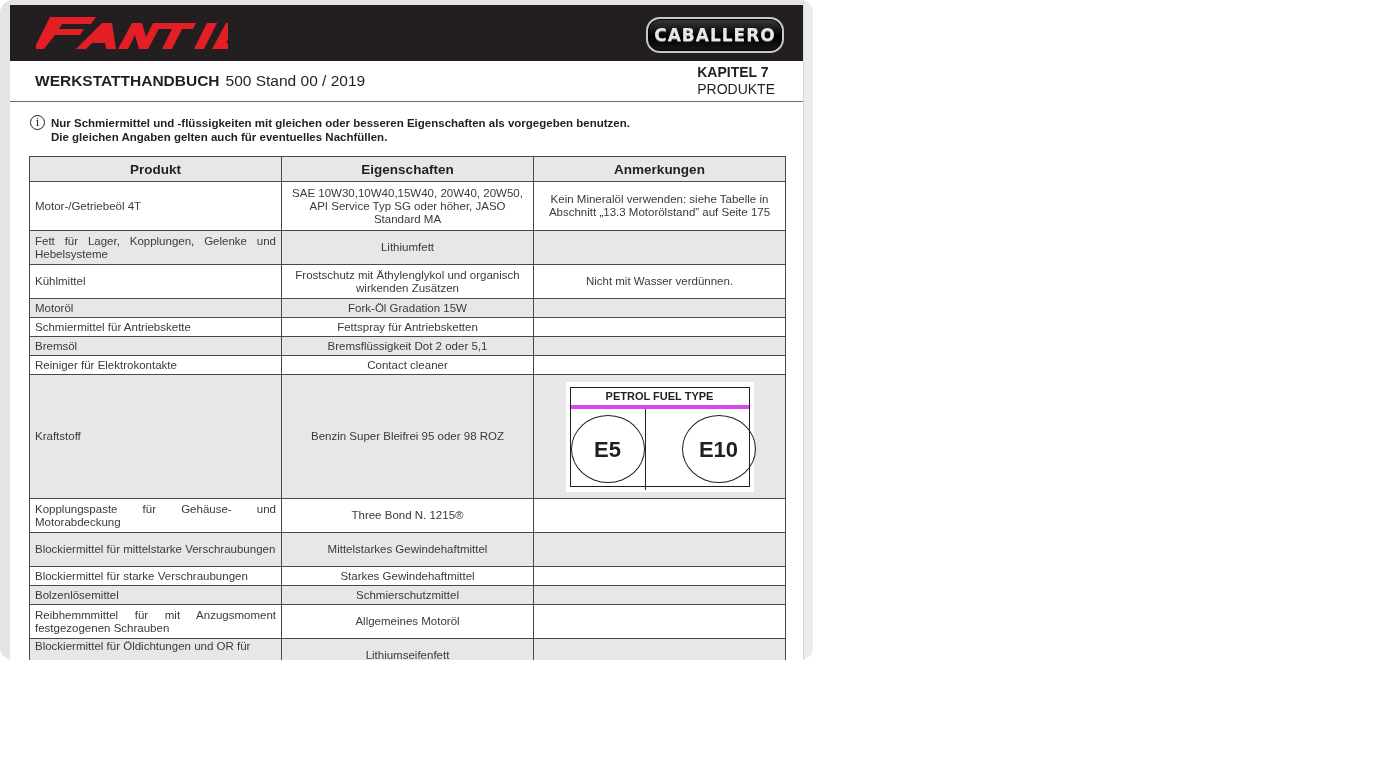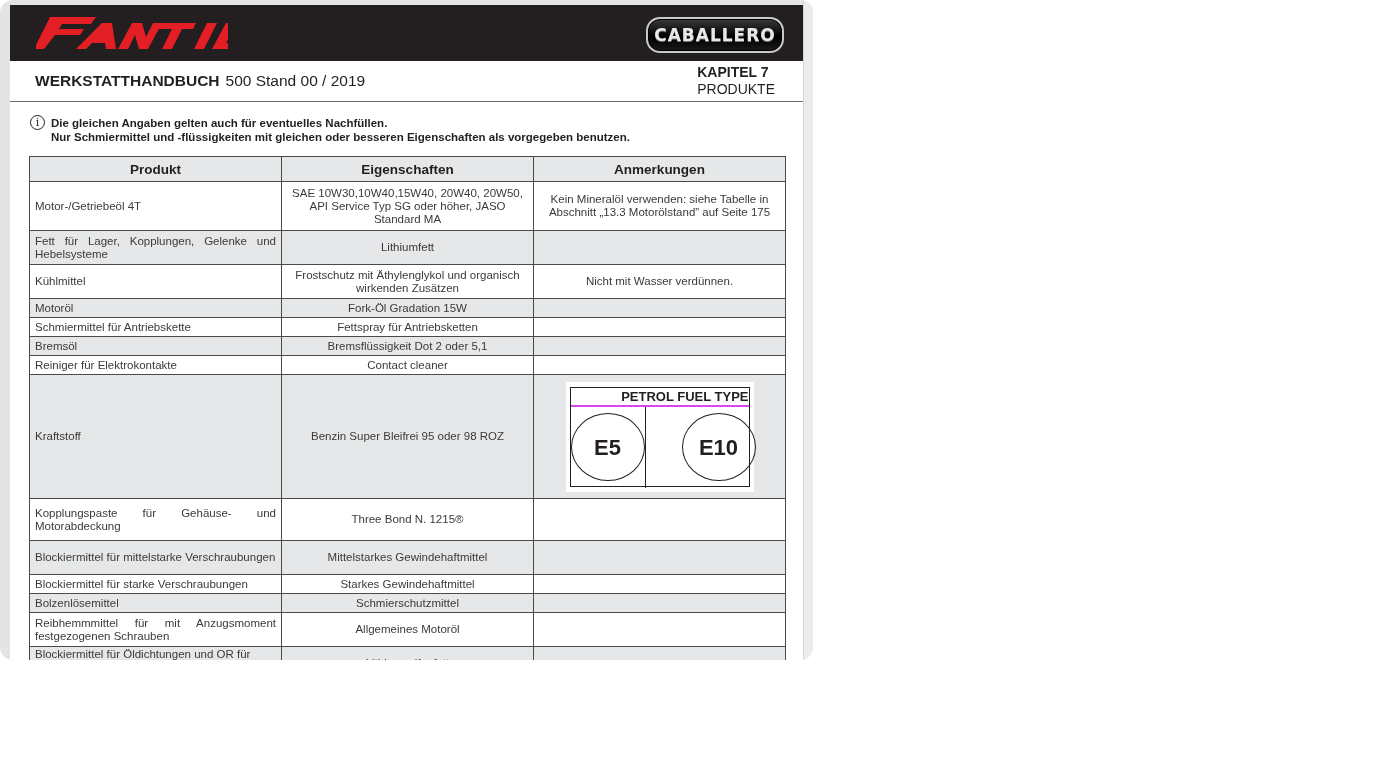--- a/index.html
+++ b/index.html
@@ -120,8 +120,8 @@
     <div class="note">
       <span class="info-icon">i</span>
       <div>
+        <div>Nur Schmiermittel und -flüssigkeiten mit gleichen oder besseren Eigenschaften als vorgegeben benutzen.</div>
         <div>Die gleichen Angaben gelten auch für eventuelles Nachfüllen.</div>
-        <div>Nur Schmiermittel und -flüssigkeiten mit gleichen oder besseren Eigenschaften als vorgegeben benutzen.</div>
       </div>
     </div>
 

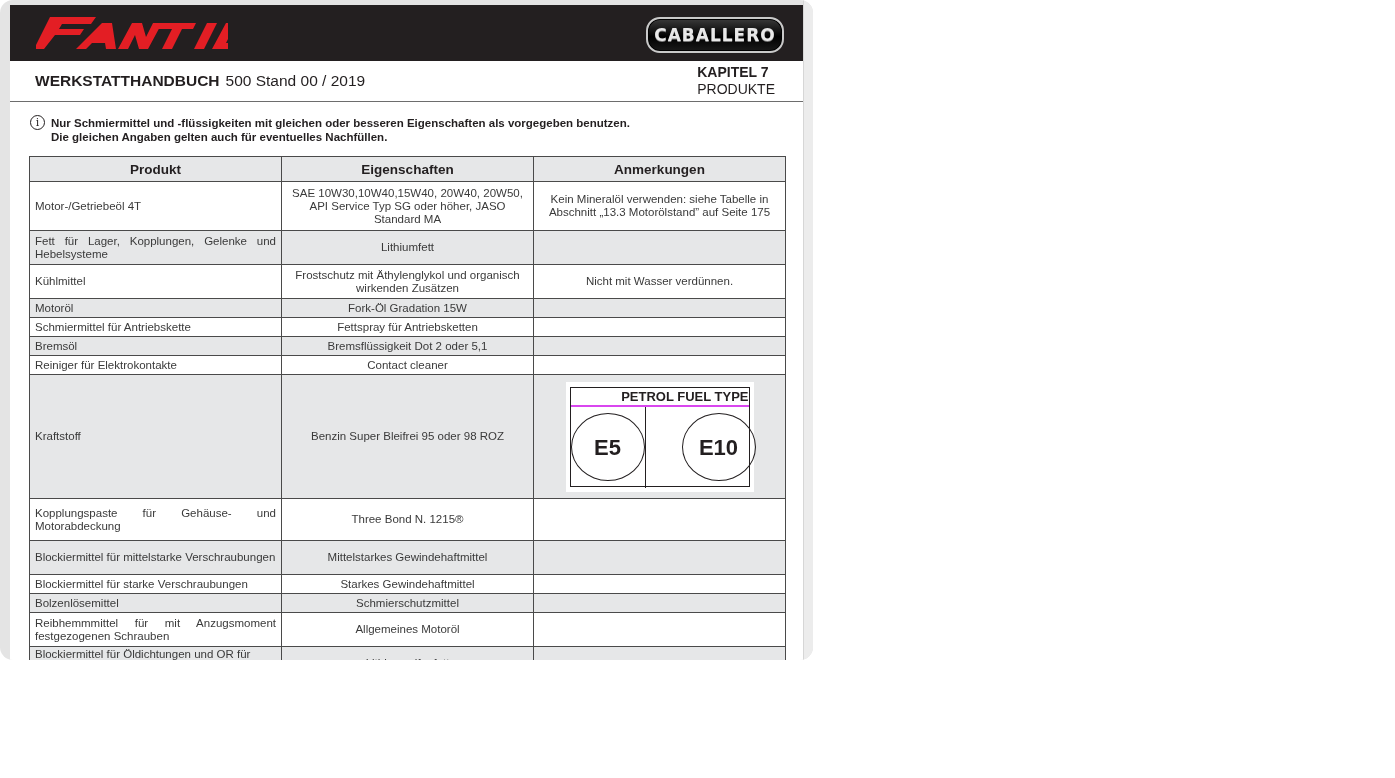--- a/index.html
+++ b/index.html
@@ -75,7 +75,7 @@
     position: absolute; left: 4px; top: 5px; width: 180px; height: 100px; border: 1px solid #231f20; box-sizing: border-box;
   }
   .fuel-title {
-    height: 17px; border-bottom: 2px solid #d946ef; font-size: 13px; font-weight: bold; line-height: 17px; text-align: right; color: #231f20;
+    height: 17px; border-bottom: 4px solid #d946ef; font-size: 11px; font-weight: bold; line-height: 17px; text-align: center; color: #231f20;
   }
   .fuel-cells { display: flex; height: 81px; }
   .fuel-cell { flex: 1; display: flex; align-items: center; justify-content: center; }

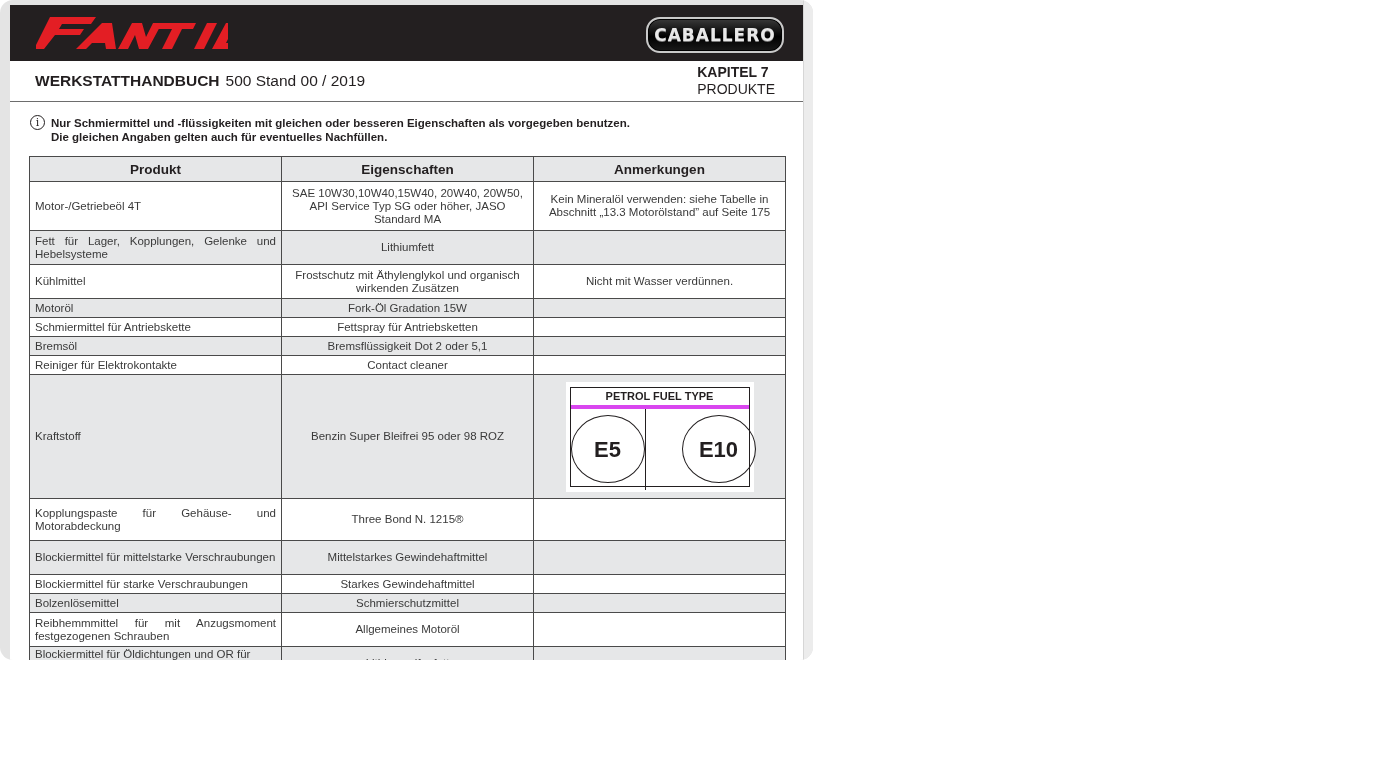--- a/index.html
+++ b/index.html
@@ -193,7 +193,7 @@
             </div>
           </td>
         </tr>
-        <tr style="height:42px">
+        <tr style="height:34px">
           <td class="c1">Kopplungspaste für Gehäuse- und Motorabdeckung</td>
           <td class="c2">Three Bond N. 1215®</td>
           <td class="c3"></td>

